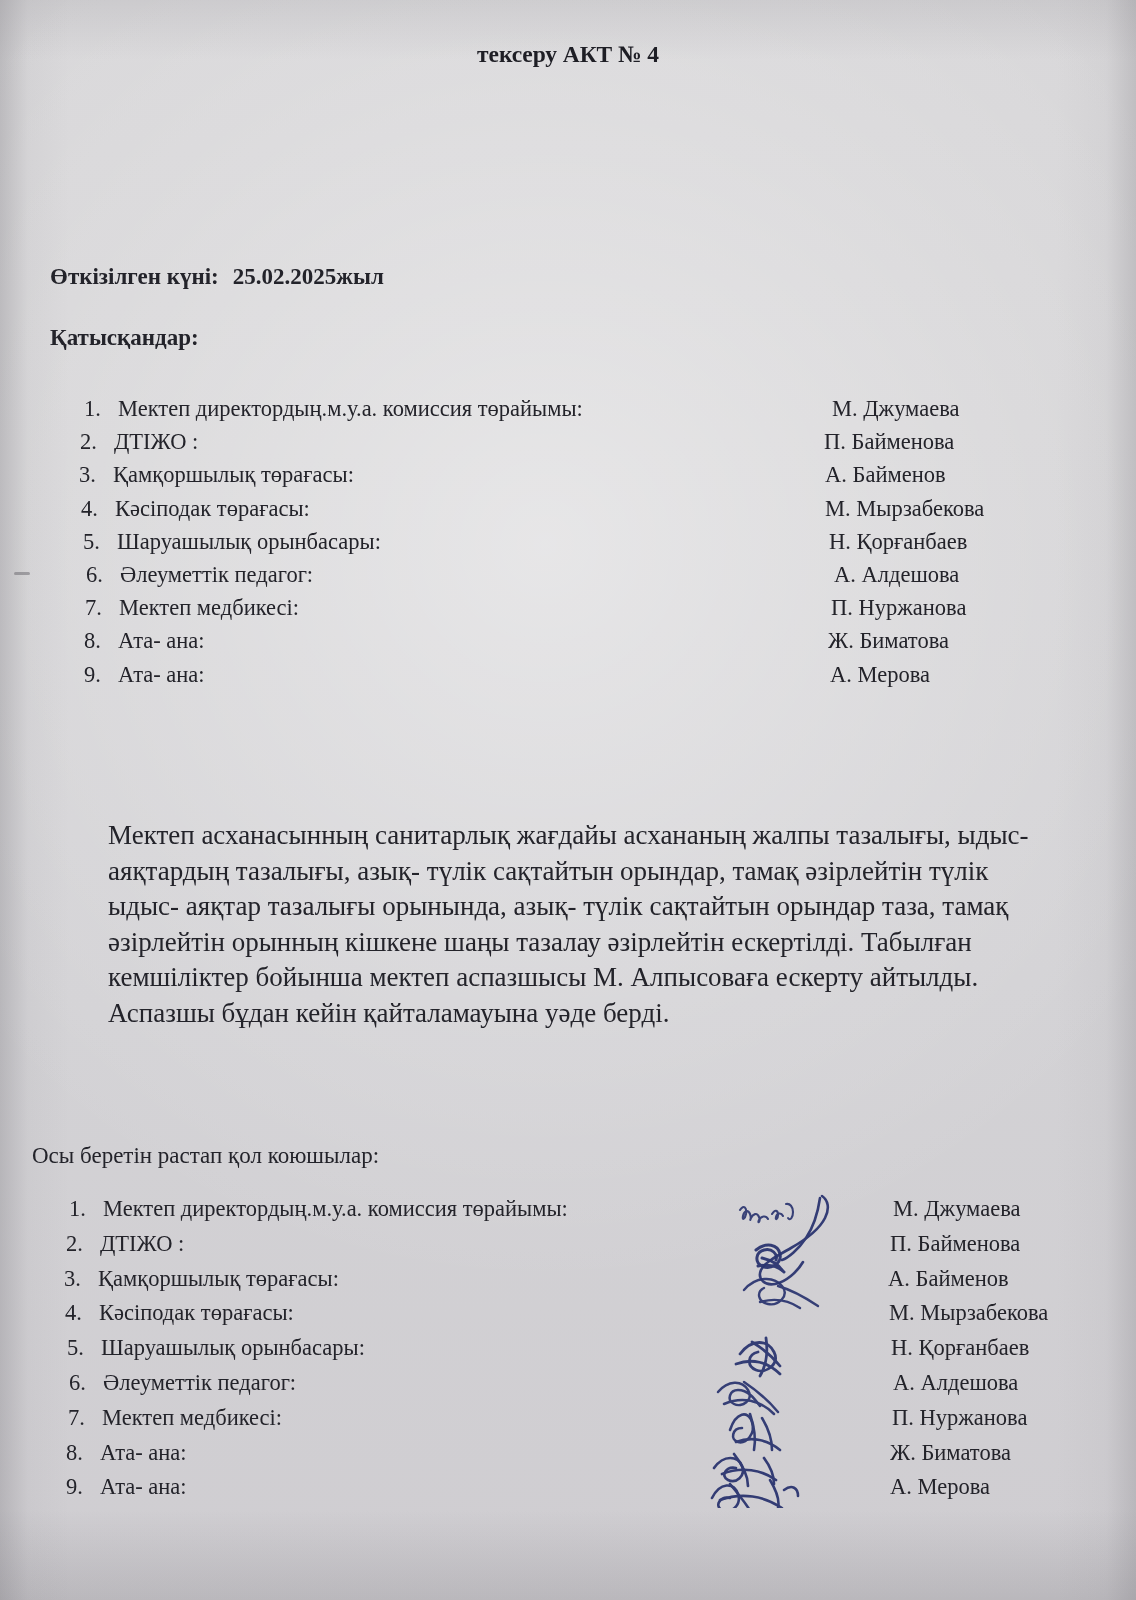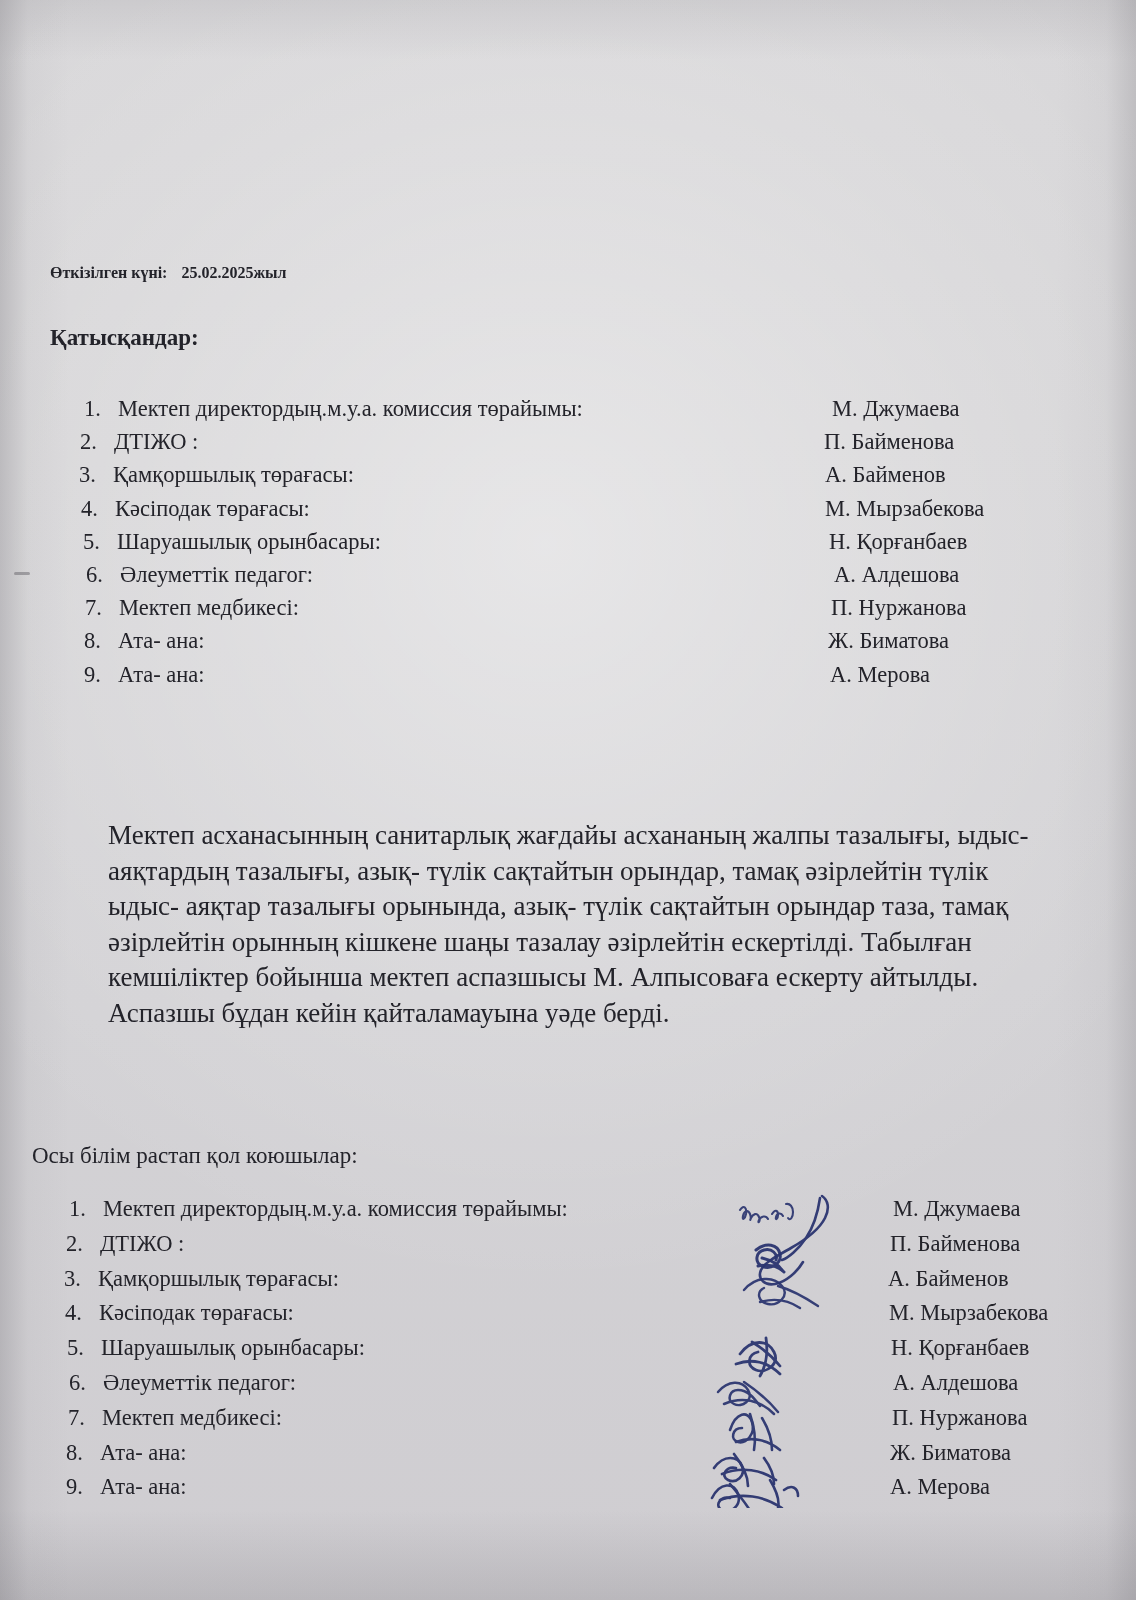--- a/index.html
+++ b/index.html
@@ -214,6 +214,7 @@
 <div class="content">
 
   <div class="title-block">
+    <span class="title-line l3">тексеру АКТ № 4</span>
   </div>
 
   <div class="meta-date">

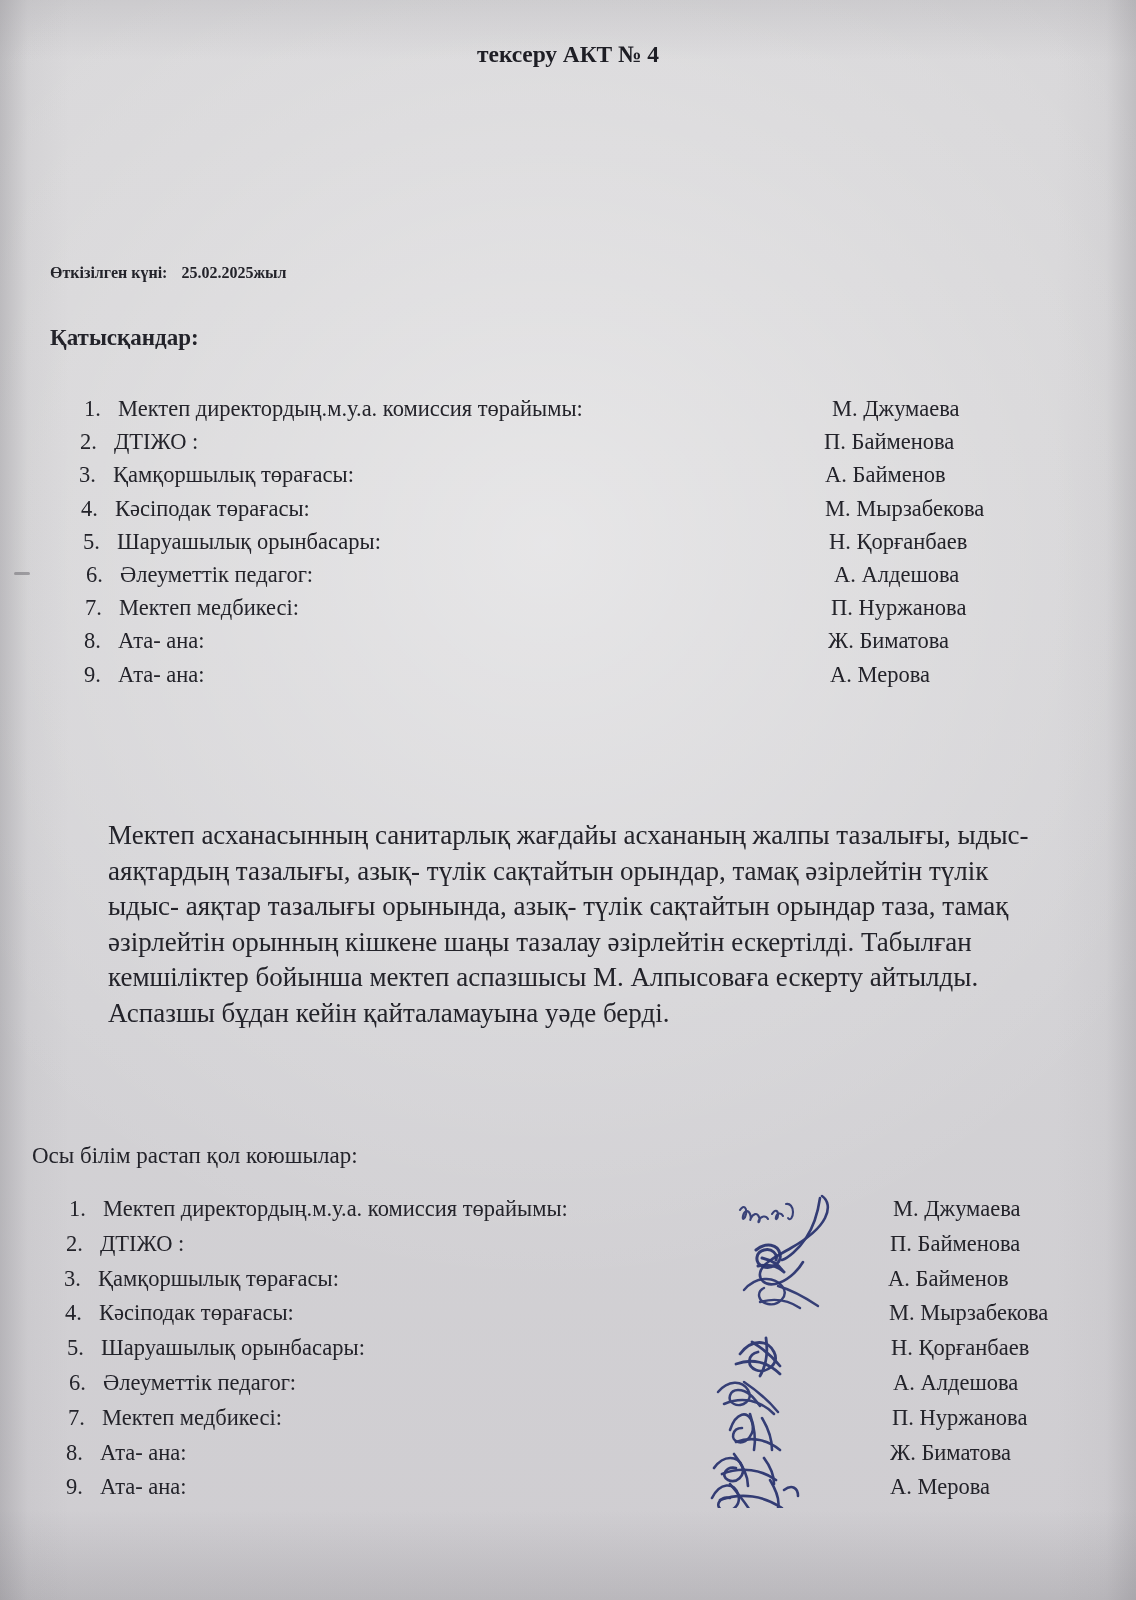--- a/index.html
+++ b/index.html
@@ -64,7 +64,7 @@
     left: 50px;
     top: 264px;
     font-weight: bold;
-    font-size: 16px;
+    font-size: 23px;
     white-space: nowrap;
   }
   .meta-date .value { margin-left: 14px; }

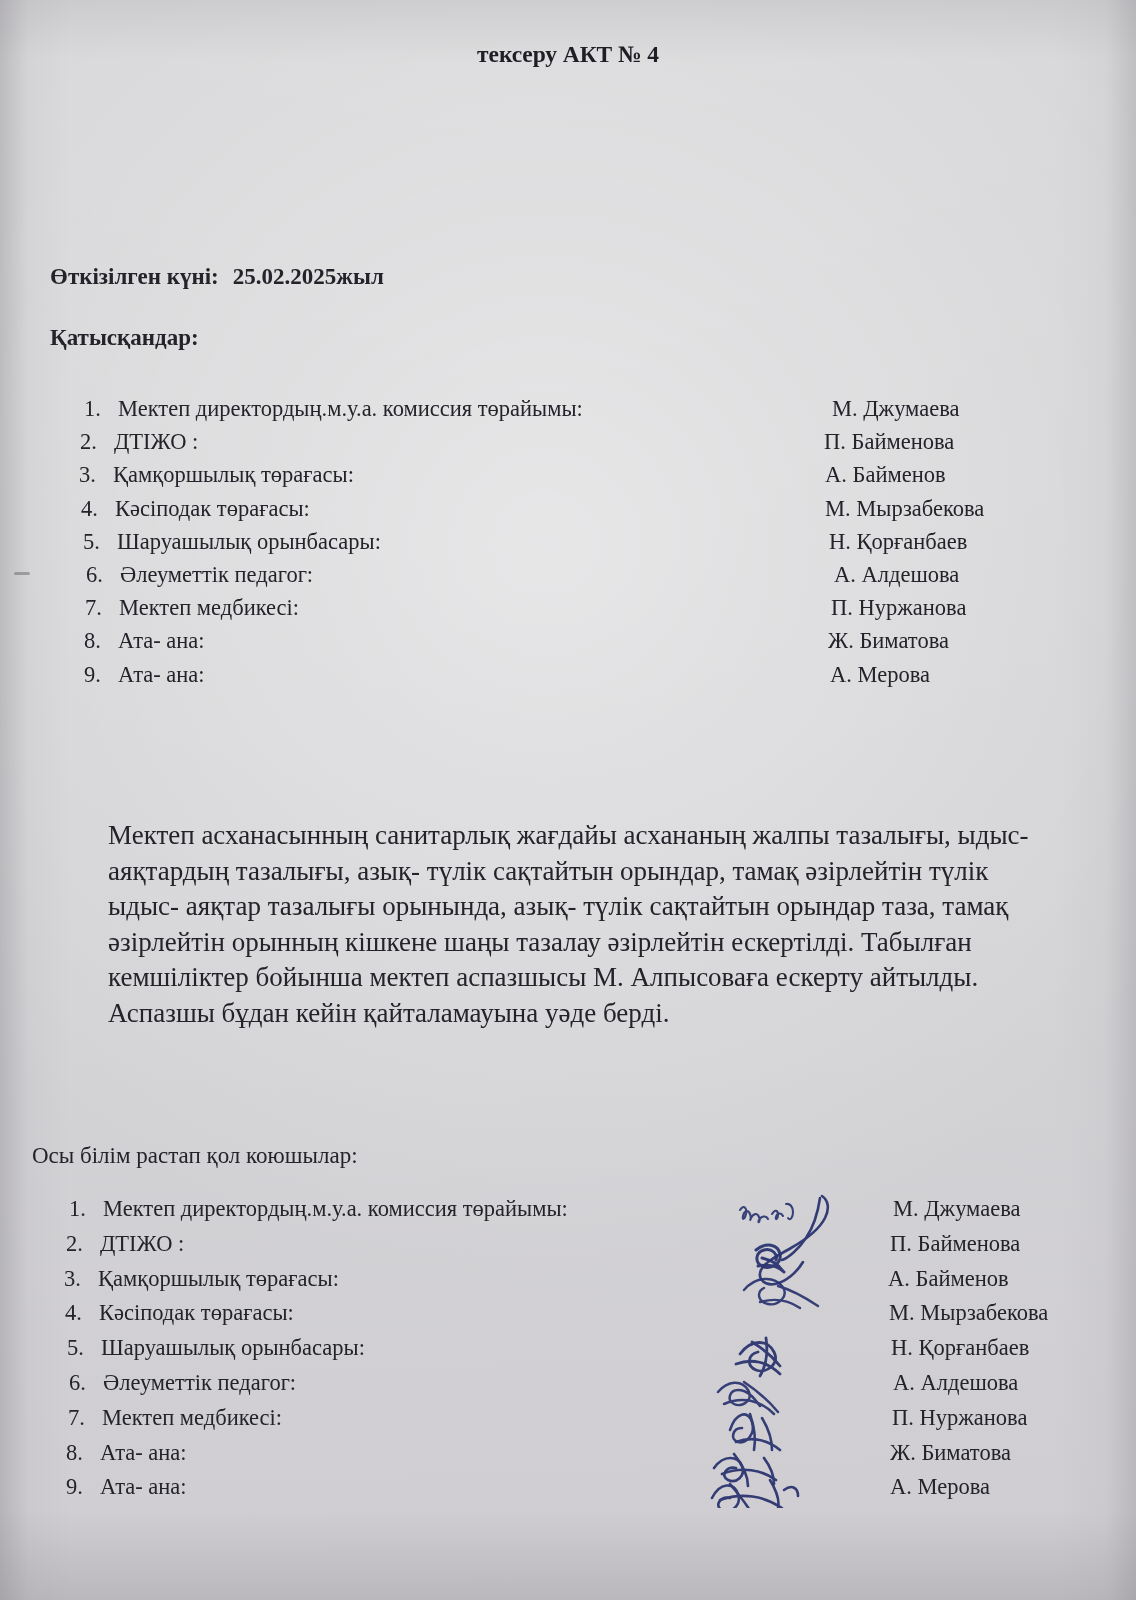--- a/index.html
+++ b/index.html
@@ -280,7 +280,7 @@
     <span class="bline">Аспазшы бұдан кейін қайталамауына уәде берді.</span>
   </div>
 
-  <div class="sign-heading">Осы білім растап қол коюшылар:</div>
+  <div class="sign-heading">Осы беретін растап қол коюшылар:</div>
 
   <div class="signers">
     <div class="row">

